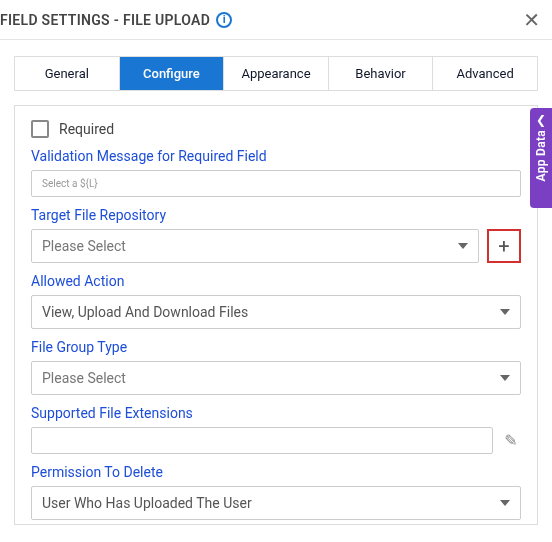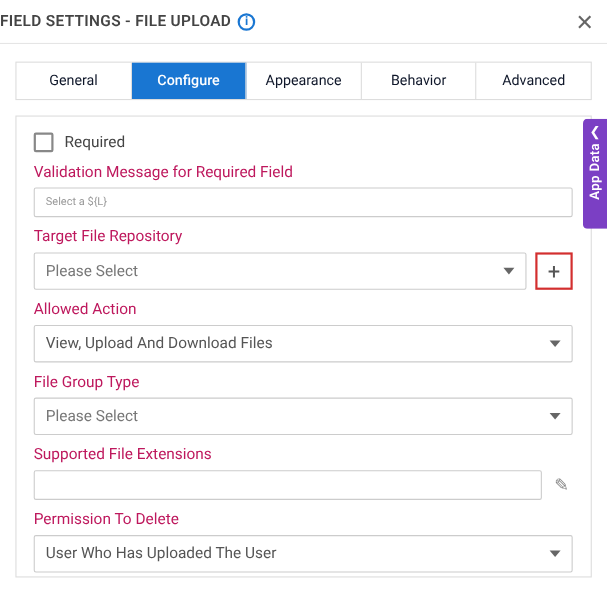--- a/index.html
+++ b/index.html
@@ -18,7 +18,7 @@
 .cb-row{display:flex;align-items:center;margin-bottom:10px}
 .checkbox{width:18px;height:18px;border:2px solid #888;border-radius:2px;margin-right:10px;display:inline-flex;align-items:center;justify-content:center;cursor:pointer;flex-shrink:0}
 .cb-label{font-size:14px;color:#444}
-.fld-label{font-size:14px;color:#be185d;margin-bottom:6px;margin-top:10px}
+.fld-label{font-size:14px;color:#1d4ed8;margin-bottom:6px;margin-top:10px}
 .fld-label:first-child{margin-top:0}
 .input{width:100%;height:27px;border:1px solid #ccc;border-radius:2px;padding:0 10px;font-size:10px;color:#333}
 .input::placeholder{color:#999}

